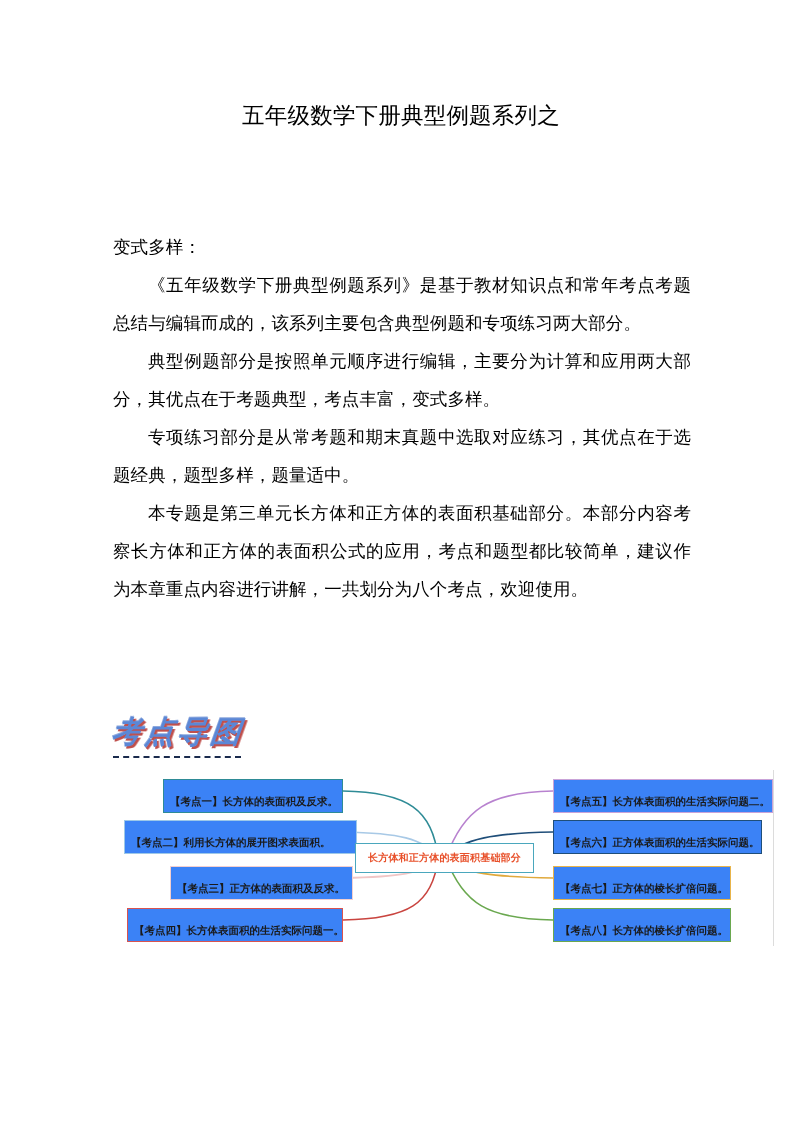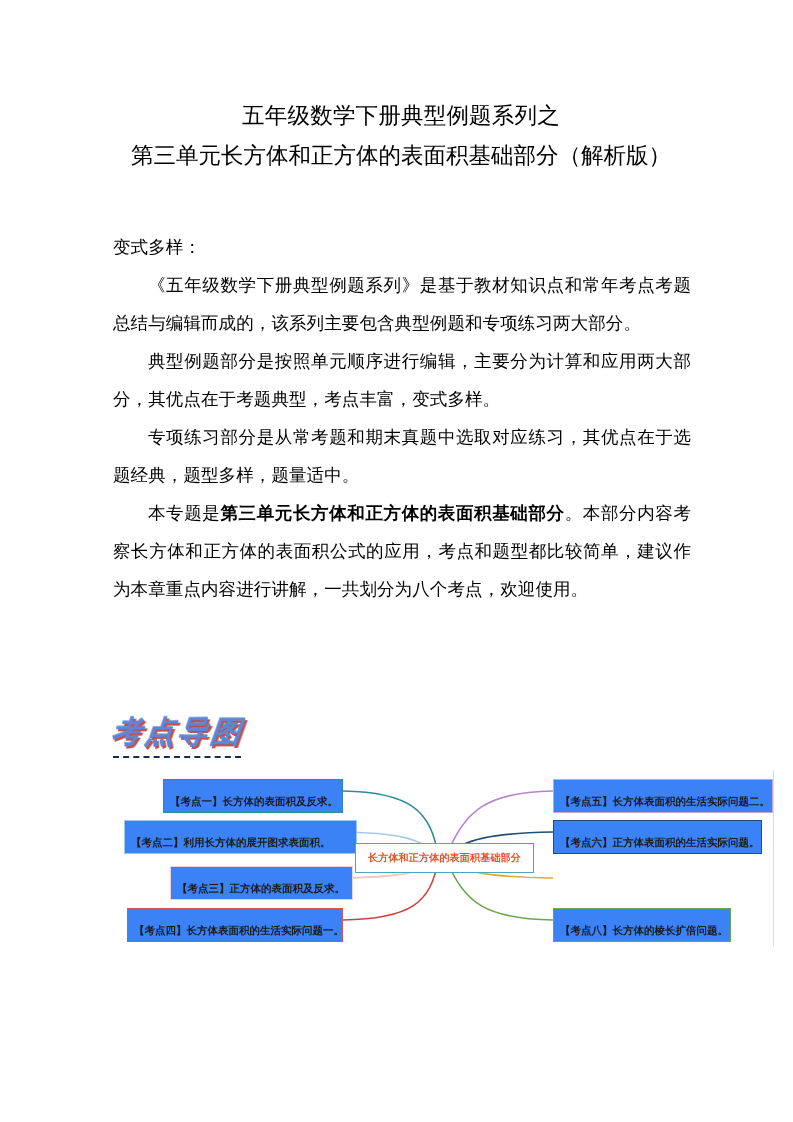--- a/index.html
+++ b/index.html
@@ -160,7 +160,6 @@
 
   <div class="title-block">
     <div class="title-line l1">五年级数学下册典型例题系列之</div>
-    <div class="title-line l2">第三单元长方体和正方体的表面积基础部分（解析版）</div>
   </div>
 
   <div class="body-block">

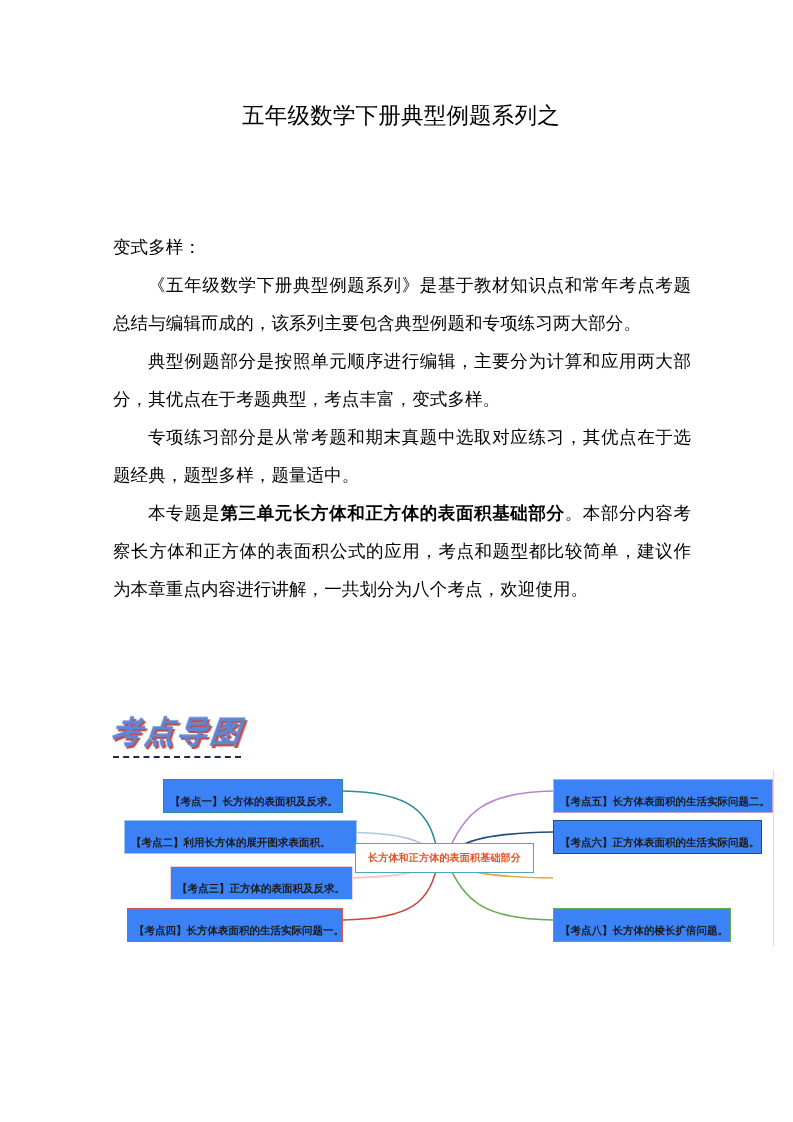--- a/index.html
+++ b/index.html
@@ -61,7 +61,7 @@
   .para.indent {
     text-indent: 35px;
   }
-  .para b { font-weight: bold; }
+  .para b { font-weight: normal; }
 
   
   .wordart-wrap {

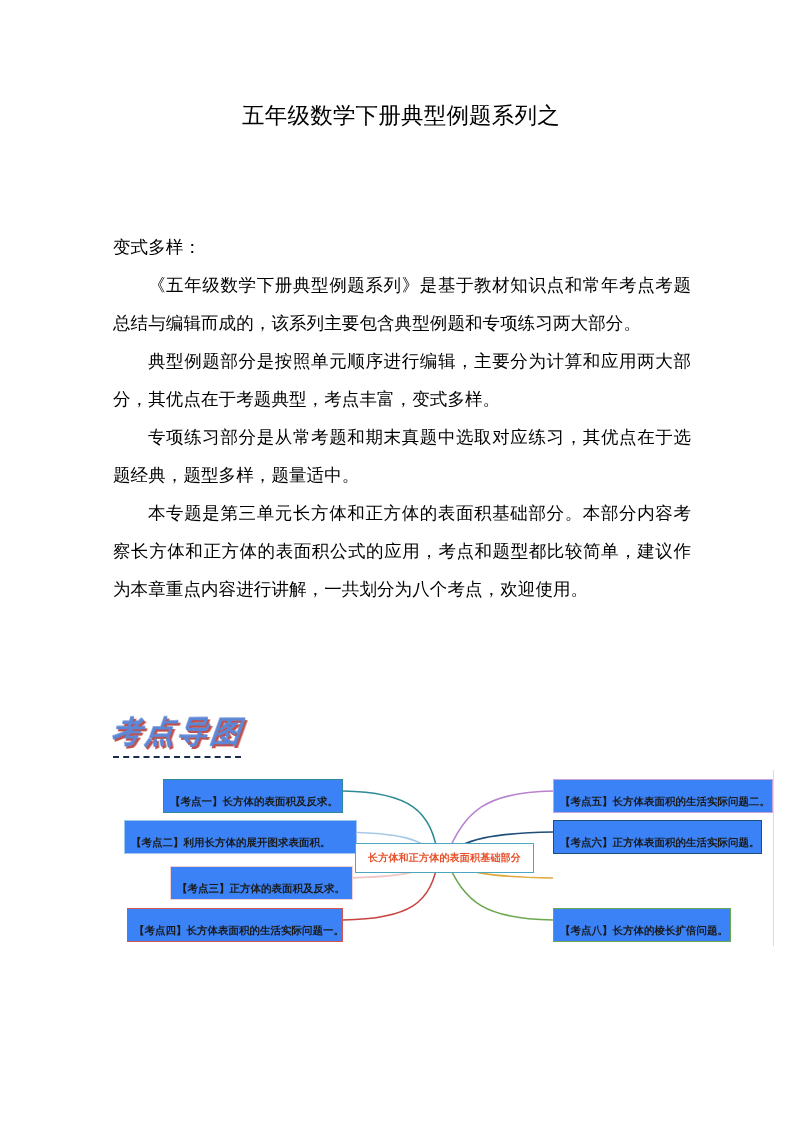--- a/index.html
+++ b/index.html
@@ -214,6 +214,9 @@
     <div class="node right" id="node-r1" style="width: 209px; left: 445px; top: 50px; height: 31px; border-color: rgb(31, 78, 121);">
         <span>【考点六】正方体表面积的生活实际问题。</span>
       </div>
+    <div class="node right" id="node-r2" style="width: 178px; left: 445px; top: 96px; height: 25px; border-color: rgb(232, 180, 74);">
+        <span>【考点七】正方体的棱长扩倍问题。</span>
+      </div>
     <div class="node right" id="node-r3" style="width: 178px; left: 445px; top: 138px; height: 25px; border-color: rgb(106, 168, 79);">
         <span>【考点八】长方体的棱长扩倍问题。</span>
       </div>

